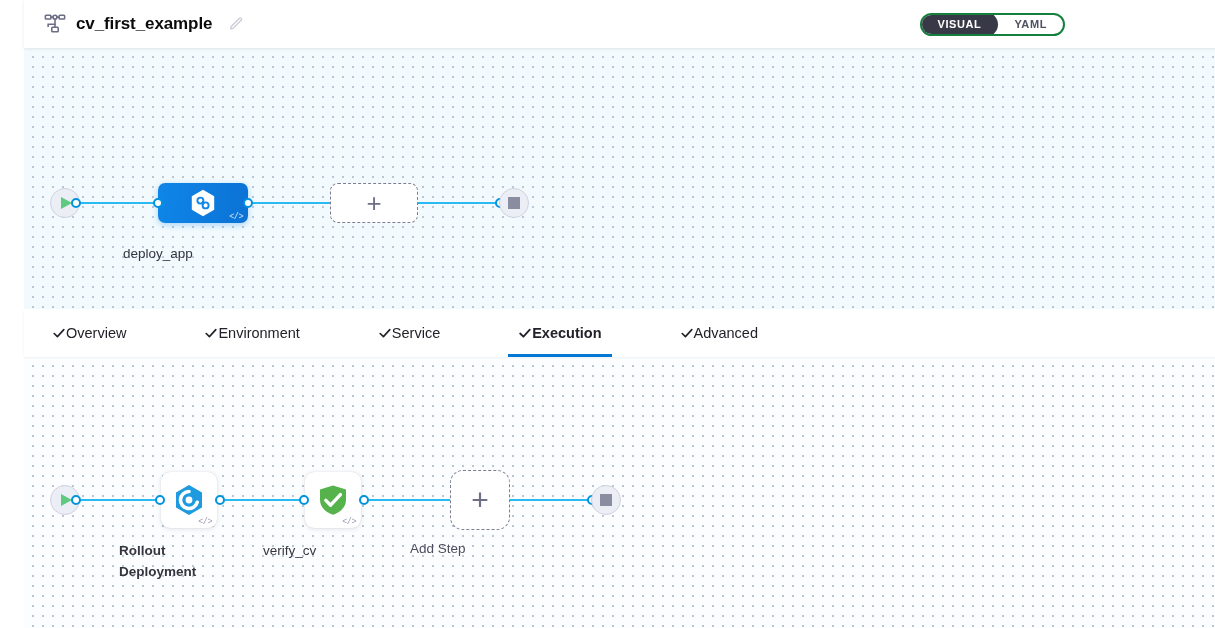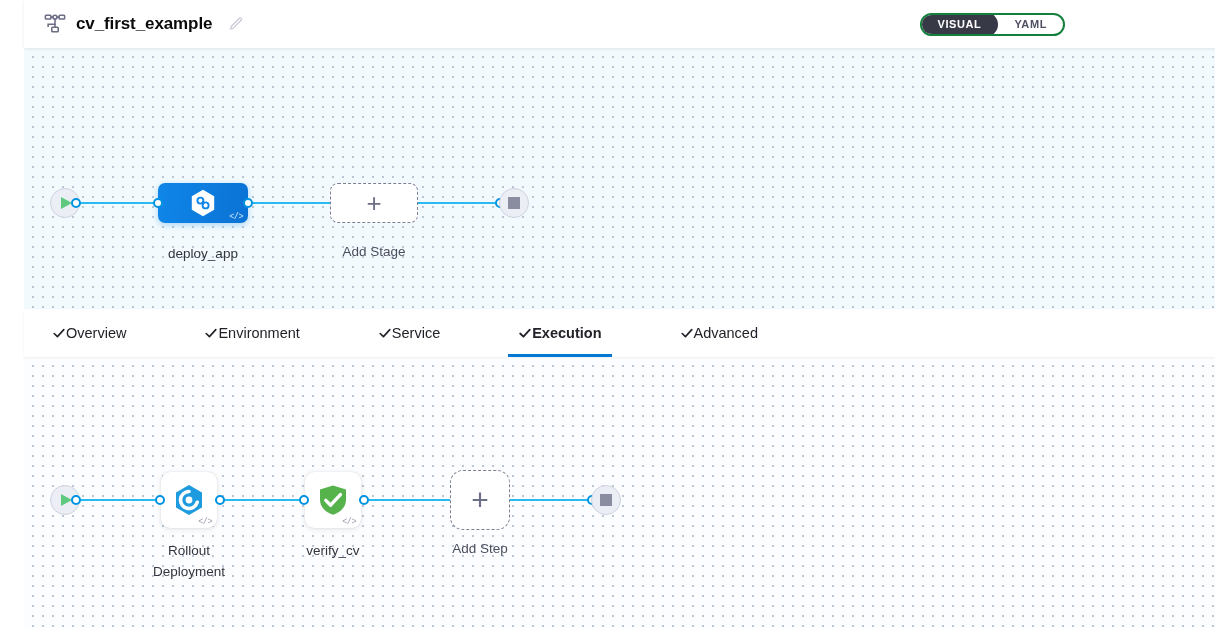--- a/index.html
+++ b/index.html
@@ -142,7 +142,7 @@
   .add-step-box .plus-glyph { font-size: 30px; }
 
   .node-label {
-    position: absolute; text-align: center;
+    position: absolute; 
     font-size: 13.5px; color: #34353f; line-height: 21px;
     white-space: pre-line; pointer-events: none;
   }

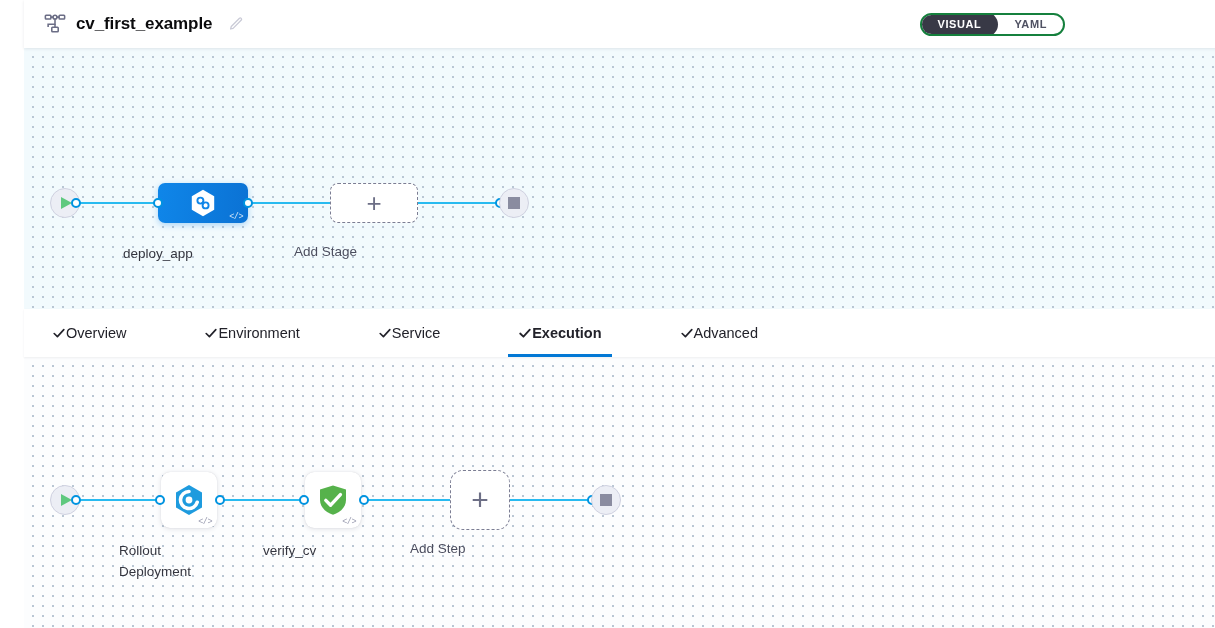--- a/index.html
+++ b/index.html
@@ -219,7 +219,6 @@
         <span class="plus-glyph">+</span>
       </div>
     </div>
-    <div class="node-label add-label" style="left:270px; top:193px; width:160px;">Add Stage</div>
 
     <div class="port" style="left:471px; top:150px;"></div>
     <div class="node" style="left:475px; top:140px;">

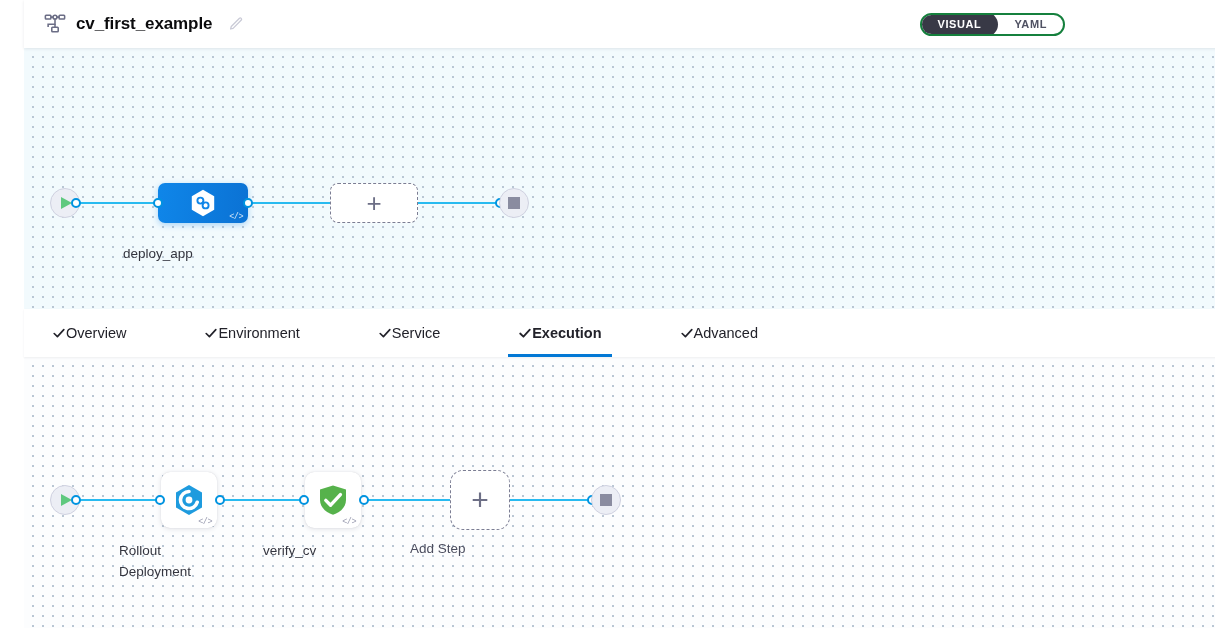--- a/index.html
+++ b/index.html
@@ -291,7 +291,7 @@
     </div>
     <div class="port" style="left:131px; top:138px;"></div>
     <div class="port" style="left:191px; top:138px;"></div>
-    <div class="node-label" style="left:95px; top:183px; width:140px;">Rollout
+    <div class="node-label" style="left:95px; top:183px; width:140px;font-weight:bold;">Rollout
 Deployment</div>
 
     <div class="node" style="left:281px; top:115px;">

